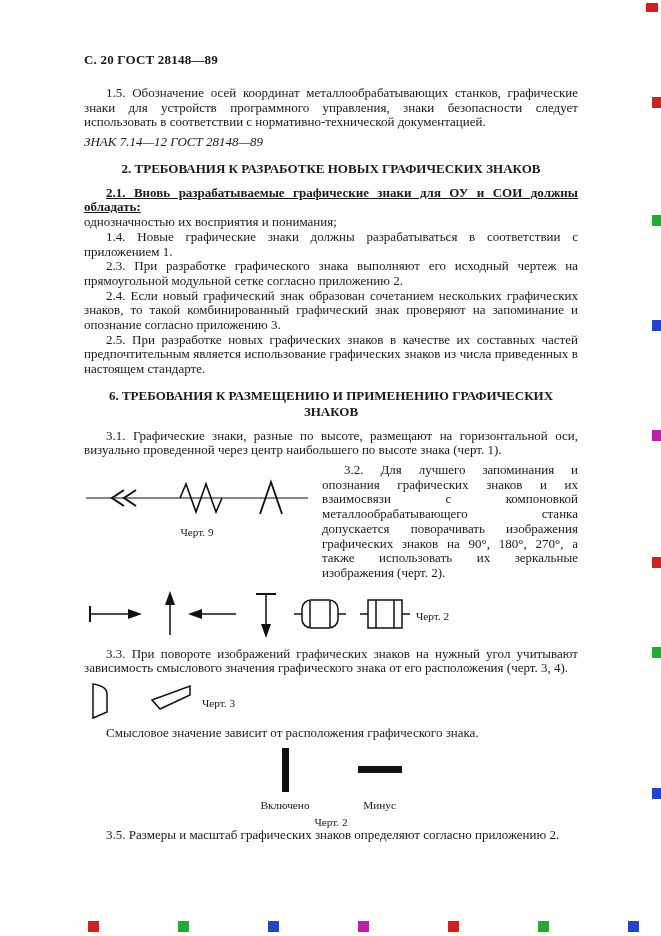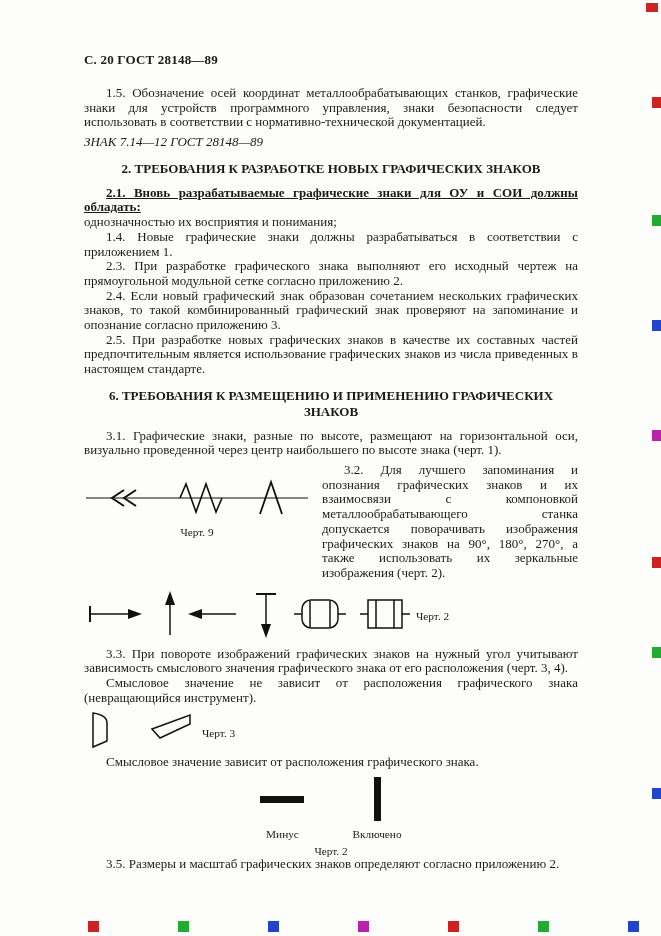--- a/index.html
+++ b/index.html
@@ -103,7 +103,6 @@
   </div>
 
   <p class="ind pt">3.3.  При повороте изображений графических знаков на нужный угол учитывают зависимость смыслового значения графического знака от его расположения (черт. 3, 4).</p>
-  <p class="ind">Смысловое значение не зависит от расположения графического знака (невращающийся инструмент).</p>
 
   <div class="figblock">
     <svg width="118" height="38" viewBox="0 0 118 38">

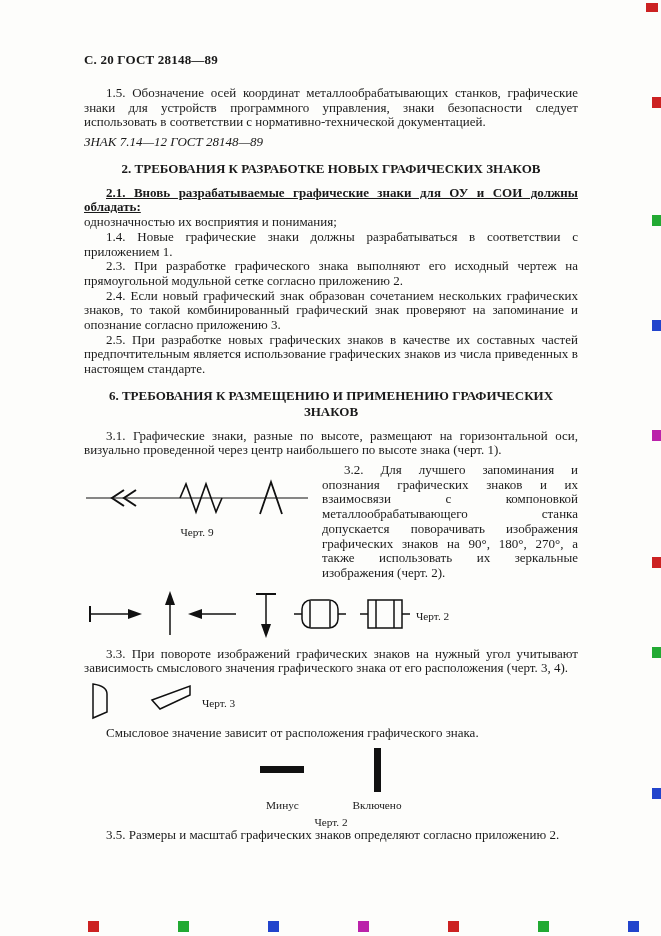--- a/index.html
+++ b/index.html
@@ -120,15 +120,15 @@
     <div class="fig4-items">
       <div class="fig4-item">
         <div class="barzone">
+          <div class="vbar"></div>
+        </div>
+        <div class="figlabel">Включено</div>
+      </div>
+      <div class="fig4-item">
+        <div class="barzone">
           <div class="hbar"></div>
         </div>
         <div class="figlabel">Минус</div>
-      </div>
-      <div class="fig4-item">
-        <div class="barzone">
-          <div class="vbar"></div>
-        </div>
-        <div class="figlabel">Включено</div>
       </div>
     </div>
     <div class="cap">Черт. 2</div>

